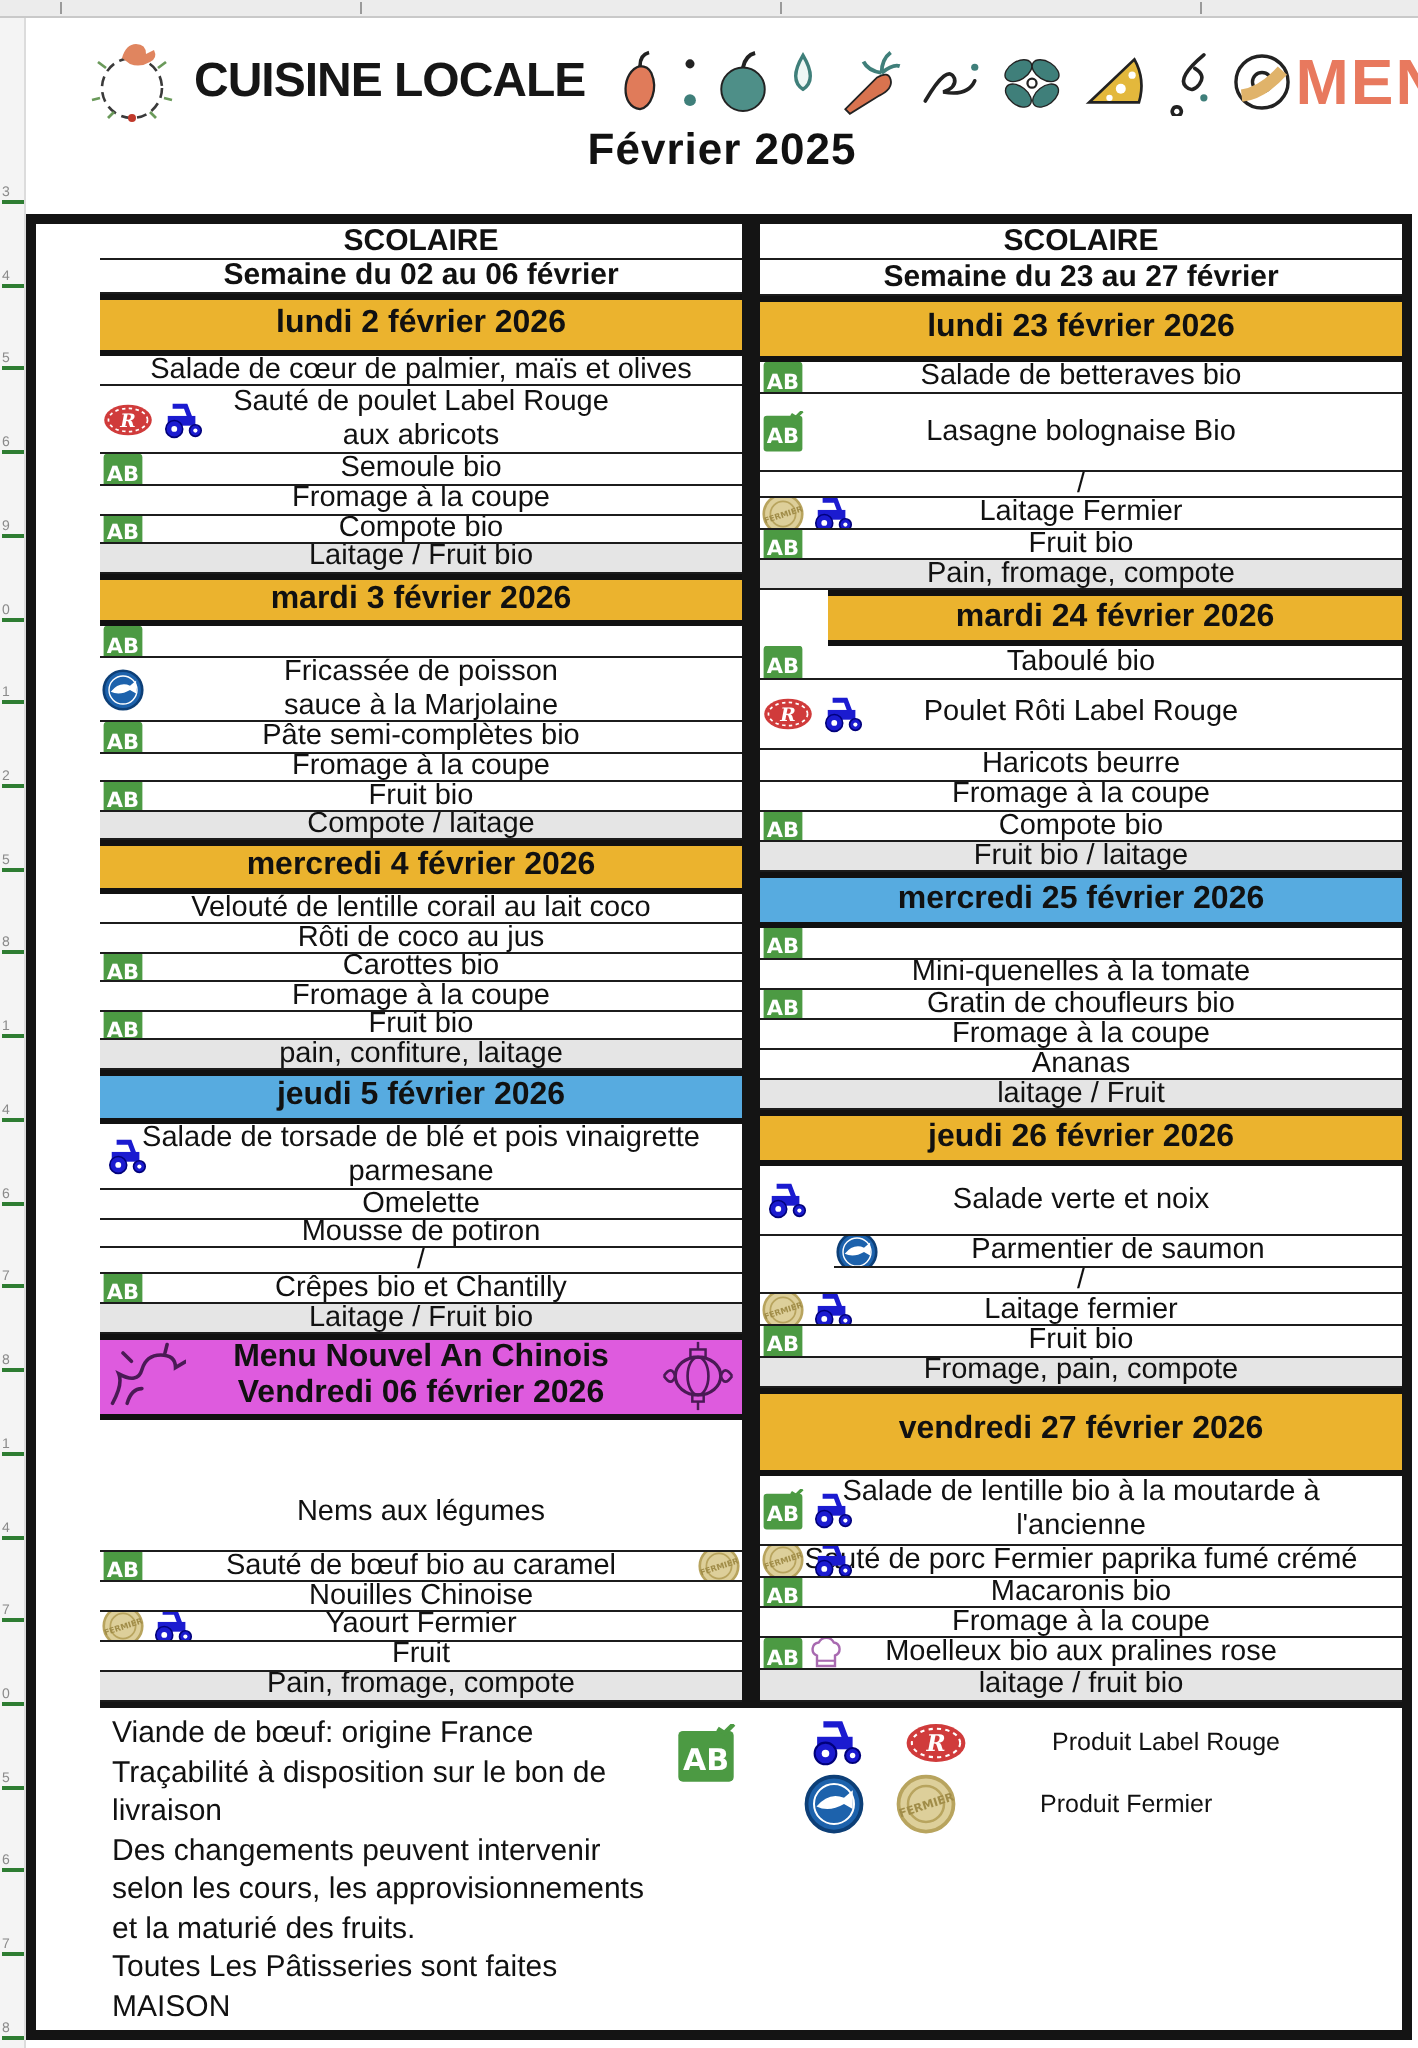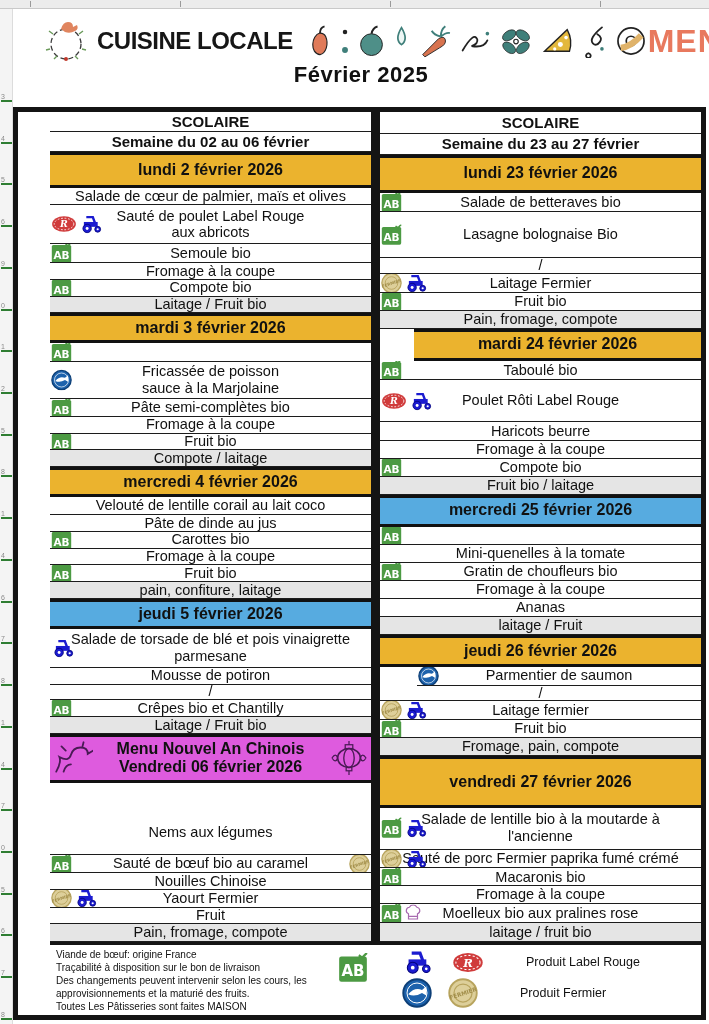--- a/index.html
+++ b/index.html
@@ -312,7 +312,7 @@
           <div class="line">Velouté de lentille corail au lait coco</div>
         </div>
         <div class="row item" style="flex: 0 1 18px;">
-          <div class="line">Pâte de dinde au jus</div>
+          <div class="line">Rôti de coco au jus</div>
         </div>
         <div class="row item" style="flex: 0 1 18px;">
           <span class="ic-left">

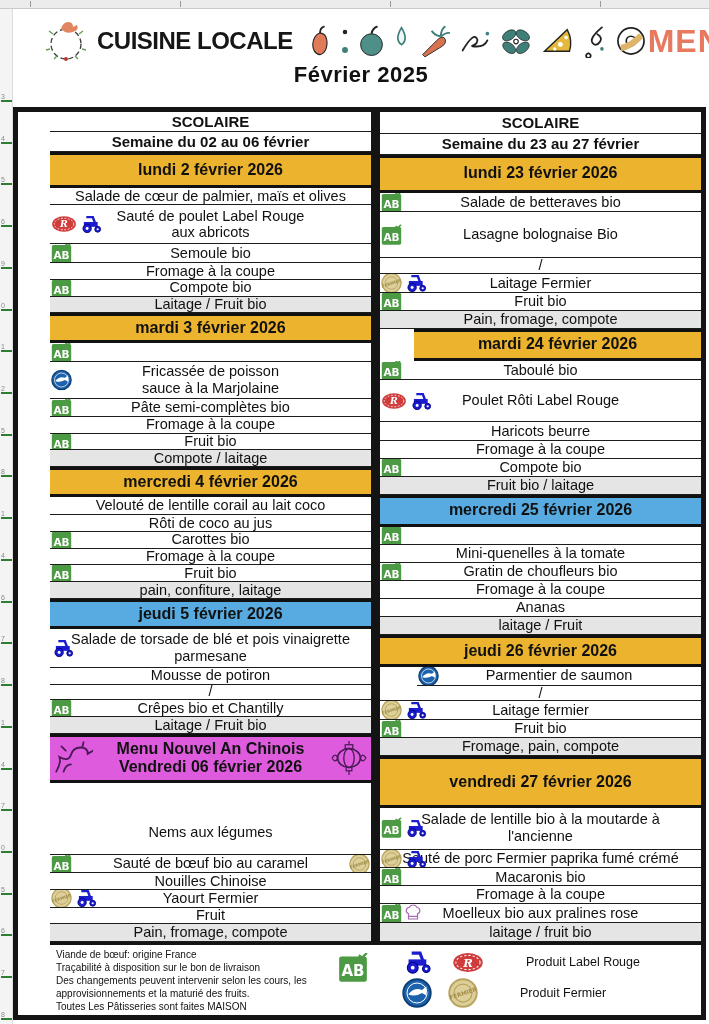--- a/index.html
+++ b/index.html
@@ -364,6 +364,9 @@
           <div class="line">parmesane</div>
         </div>
         <div class="row item" style="flex: 0 1 18px;">
+          <div class="line">Omelette</div>
+        </div>
+        <div class="row item" style="flex: 0 1 18px;">
           <div class="line">Mousse de potiron</div>
         </div>
         <div class="row item" style="flex: 0 1 16px;">

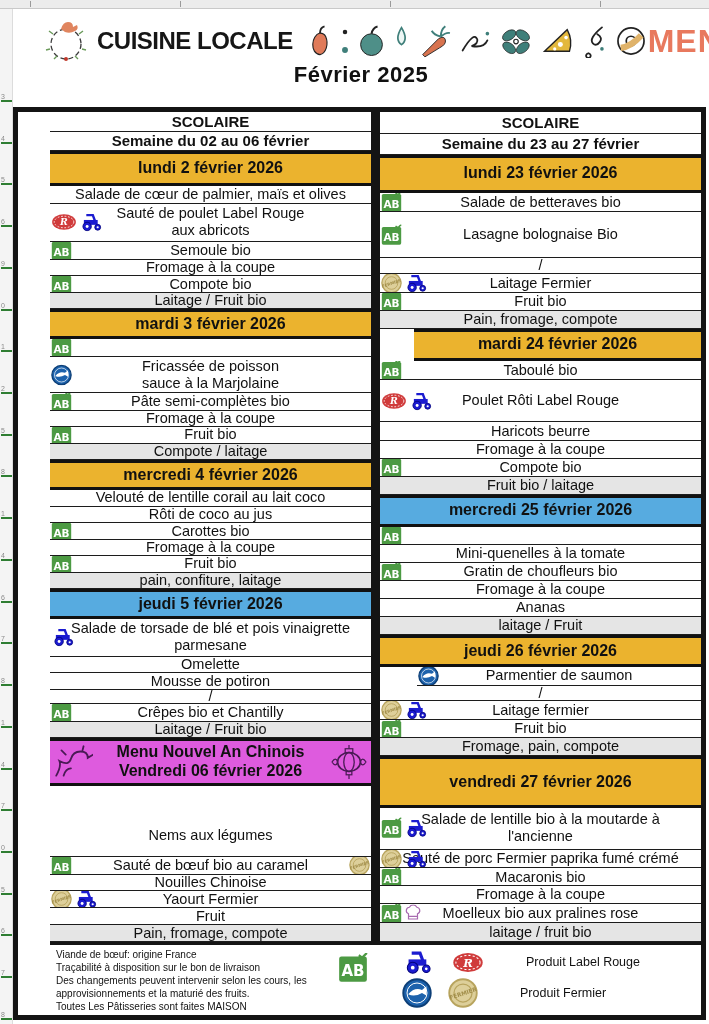--- a/index.html
+++ b/index.html
@@ -641,6 +641,21 @@
         <div class="row day yellow" style="flex: 0 1 32px;">
           <div class="line">jeudi 26 février 2026</div>
         </div>
+        <div class="row item" style="flex: 0 1 42px;">
+          <span class="ic-left">
+            <span class="ic">
+              <svg width="26" height="19" viewBox="0 0 32 23">
+                <path d="M9 3 h8 l3 8" fill="none" stroke="#1b1bd0" stroke-width="3"></path>
+                <rect x="6" y="9" width="17" height="6" fill="#1b1bd0"></rect>
+                <circle cx="10" cy="17" r="5.2" fill="#1b1bd0" stroke="#00007a"></circle>
+                <circle cx="23" cy="18" r="3.6" fill="#1b1bd0" stroke="#00007a"></circle>
+                <circle cx="10" cy="17" r="1.8" fill="#fff"></circle>
+                <circle cx="23" cy="18" r="1.3" fill="#fff"></circle>
+              </svg>
+            </span>
+          </span>
+          <div class="line">Salade verte et noix</div>
+        </div>
         <div class="row item" style="flex: 0 1 19px; margin-left: 37px;">
           <span class="ic-left">
             <span class="ic">

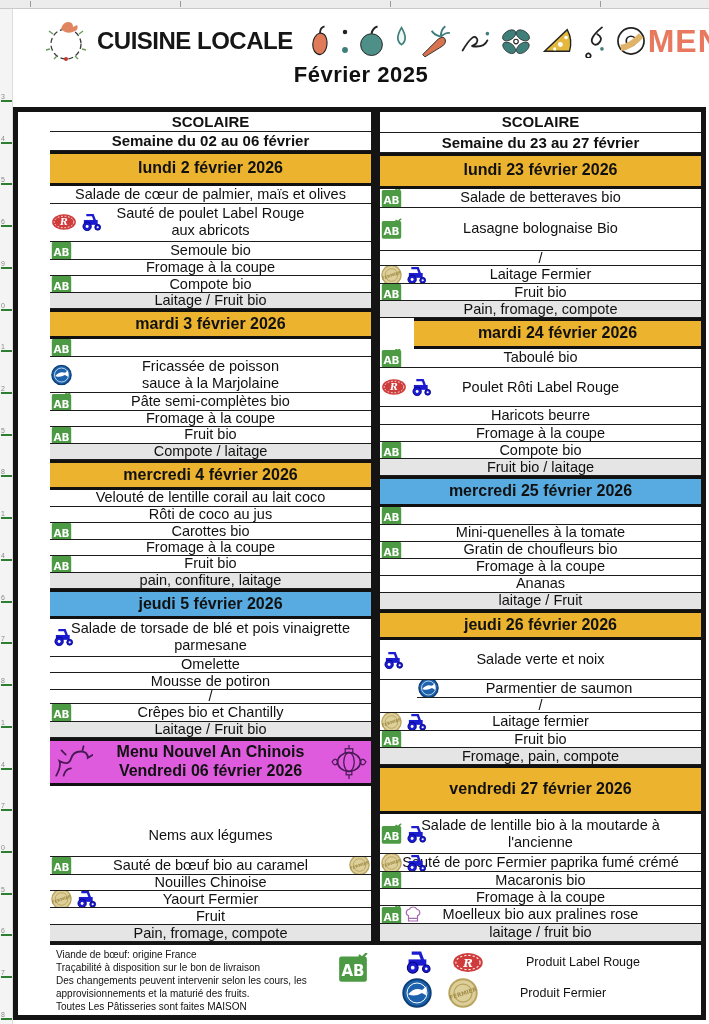--- a/index.html
+++ b/index.html
@@ -52,7 +52,7 @@
   .ic { display:flex; }
   
   .foot { flex:0 0 66px; border-top:3.5px solid #141414; display:flex; padding:3px 6px 2px 6px; background:#fff; }
-  .notes { width:268px; font-size:10px; line-height:1.3; }
+  .notes { width:268px; font-size:15px; line-height:1.3; }
   .legend-ab { margin:5px 0 0 14px; }
   .legend { display:flex; flex-direction:column; gap:4px; margin-left:34px; margin-top:2px; }
   .legend-row { display:flex; align-items:center; gap:16px; }

